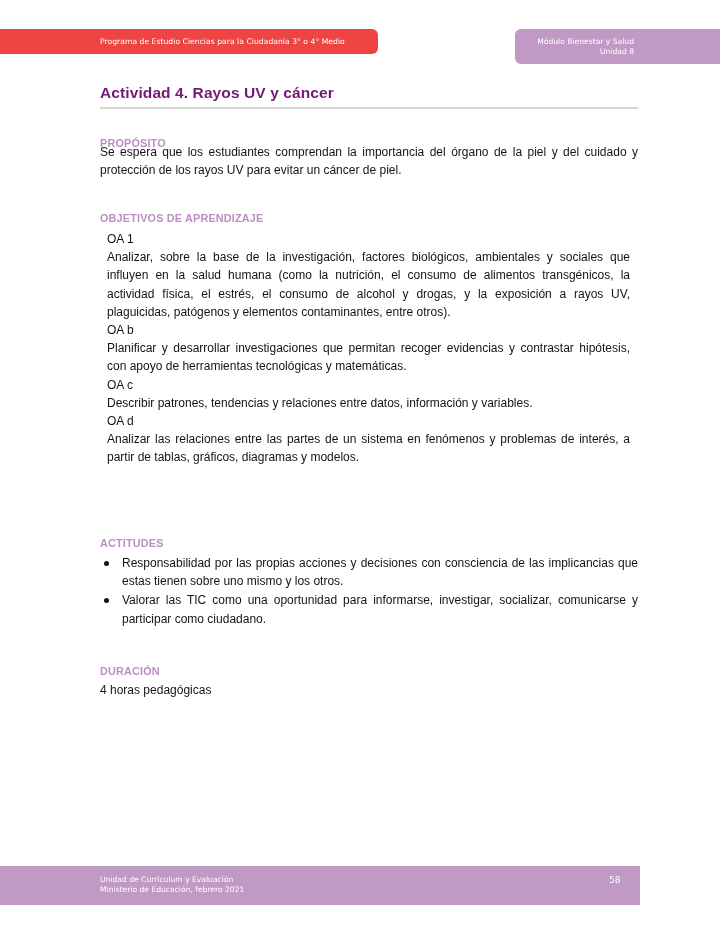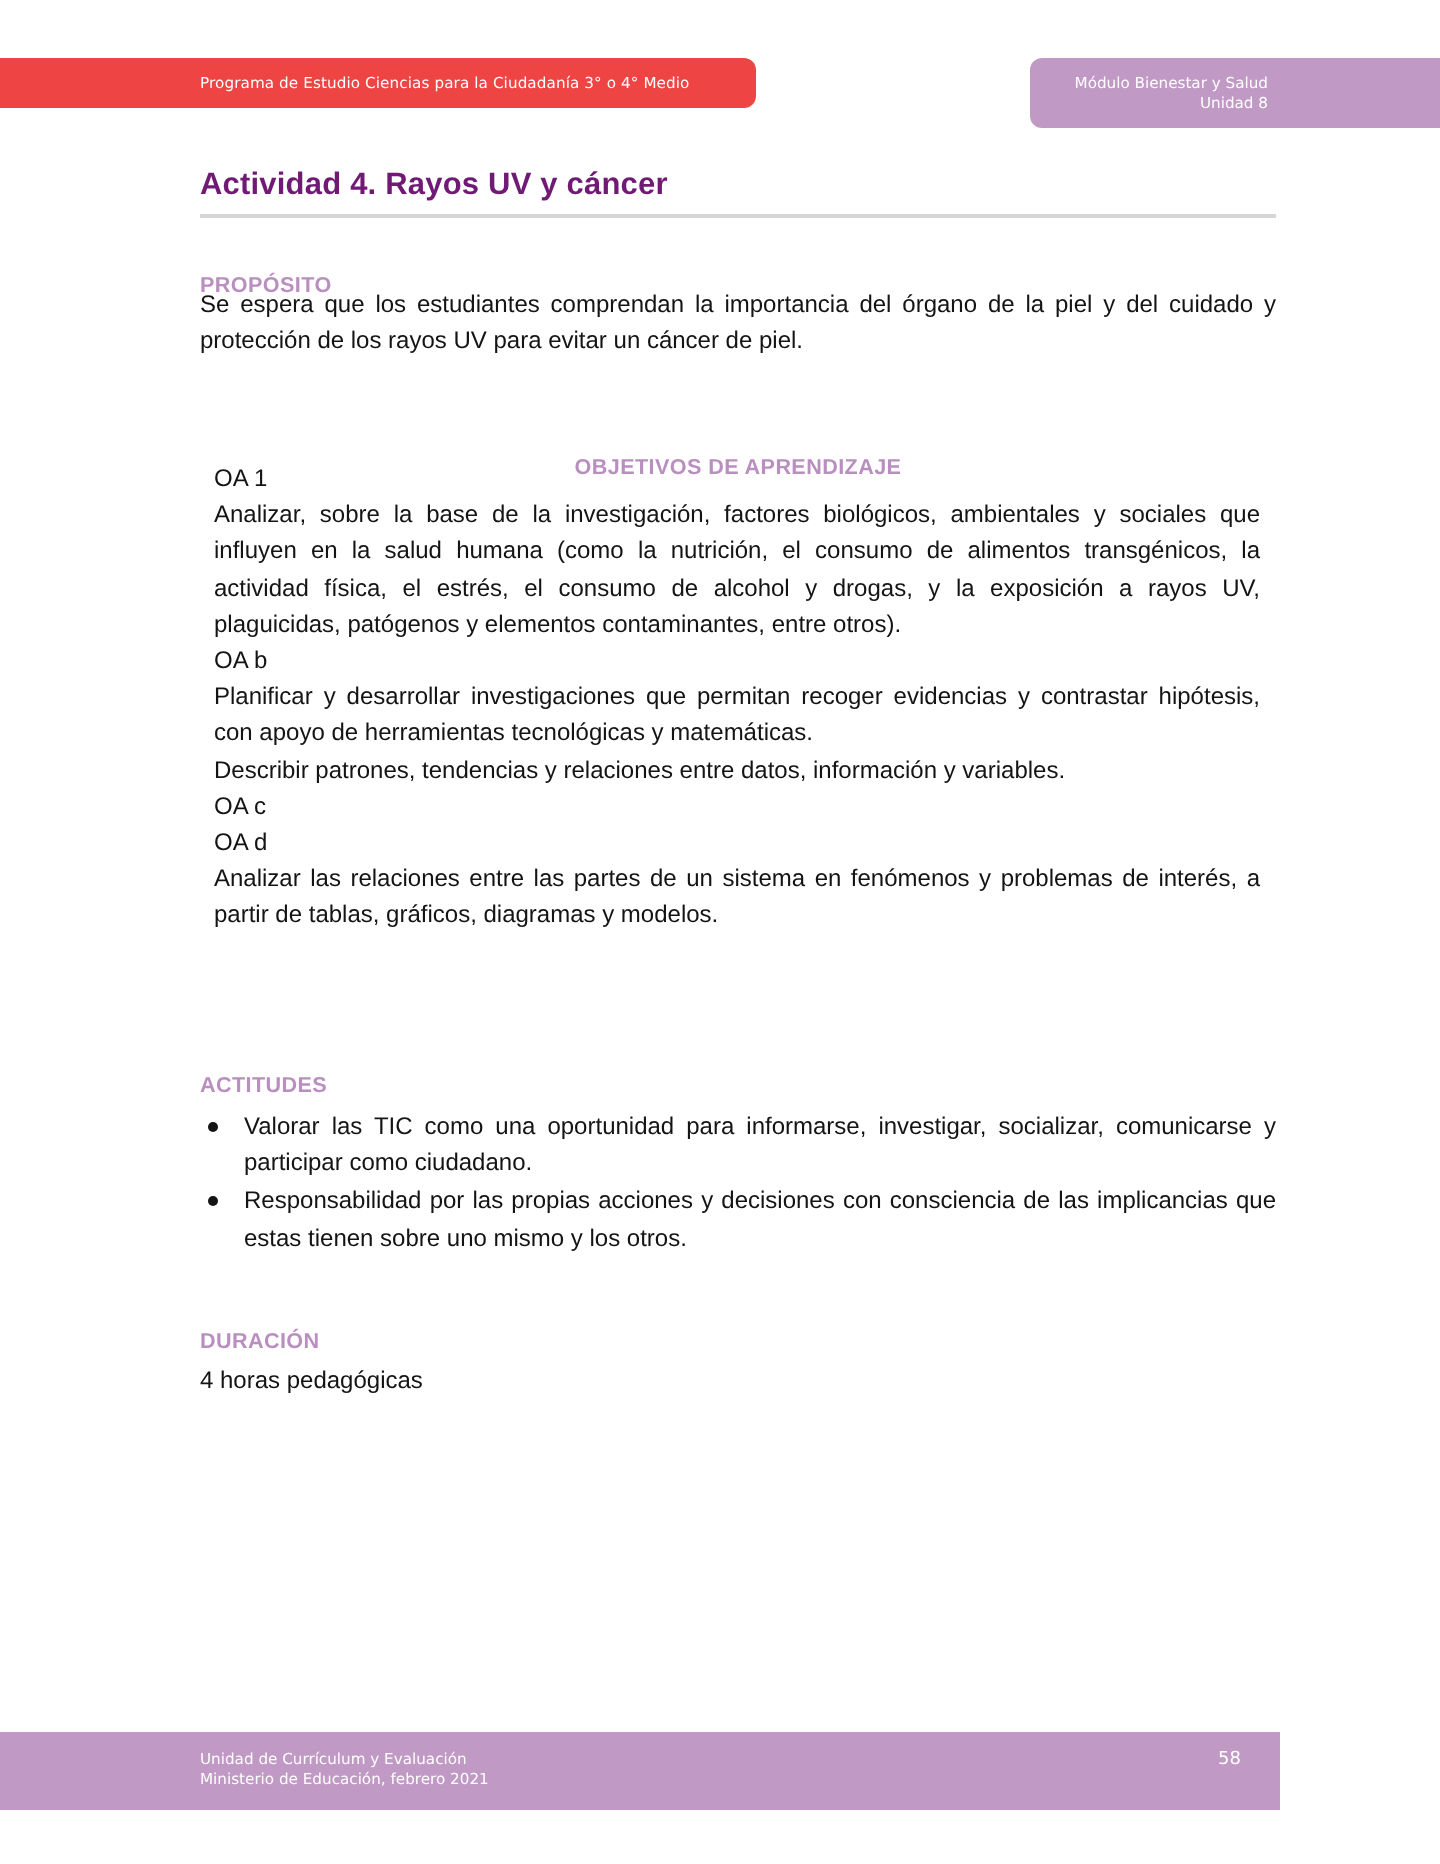--- a/index.html
+++ b/index.html
@@ -153,7 +153,7 @@
 <div class="section-label" style="left:100px; top:137px;">PROPÓSITO</div>
 <div class="block body-text justify" style="left:100px; top:143px; width:538px;">Se espera que los estudiantes comprendan la importancia del órgano de la piel y del cuidado y protección de los rayos UV para evitar un cáncer de piel.</div>
 
-<div class="section-label" style="left:100px; top:228px; width:538px; text-align:center;">OBJETIVOS DE APRENDIZAJE</div>
+<div class="section-label" style="left:100px; top:212px; width:538px; text-align:left;">OBJETIVOS DE APRENDIZAJE</div>
 <div class="block body-text justify" style="left:107px; top:230px; width:523px;">
   <div>
     <div>OA 1</div>

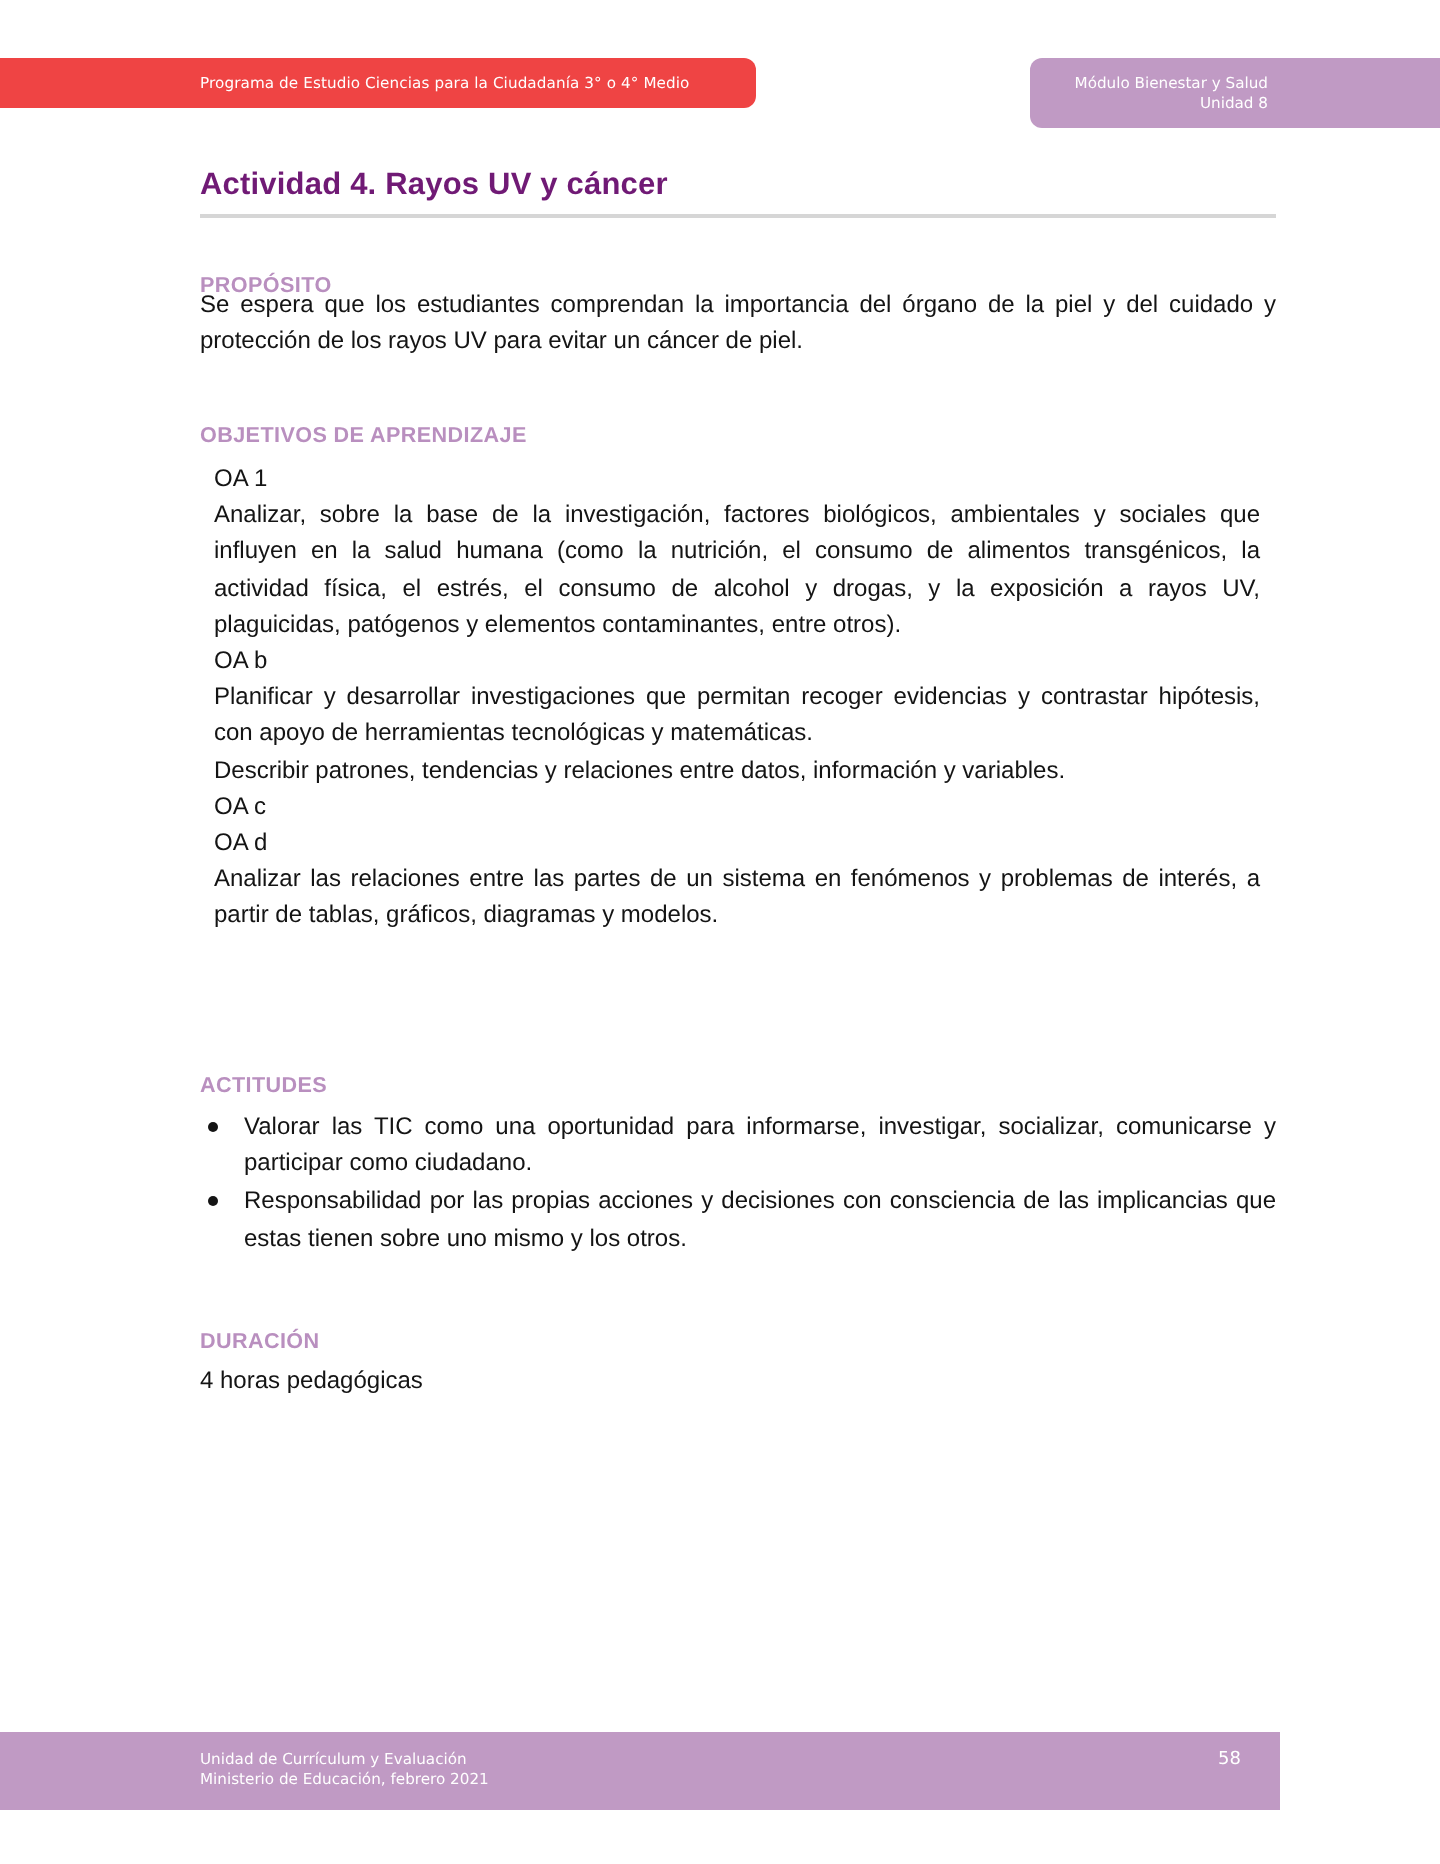--- a/index.html
+++ b/index.html
@@ -164,8 +164,8 @@
     <div>Planificar y desarrollar investigaciones que permitan recoger evidencias y contrastar hipótesis, con apoyo de herramientas tecnológicas y matemáticas.</div>
   </div>
   <div>
+    <div>OA c</div>
     <div>Describir patrones, tendencias y relaciones entre datos, información y variables.</div>
-    <div>OA c</div>
   </div>
   <div>
     <div>OA d</div>

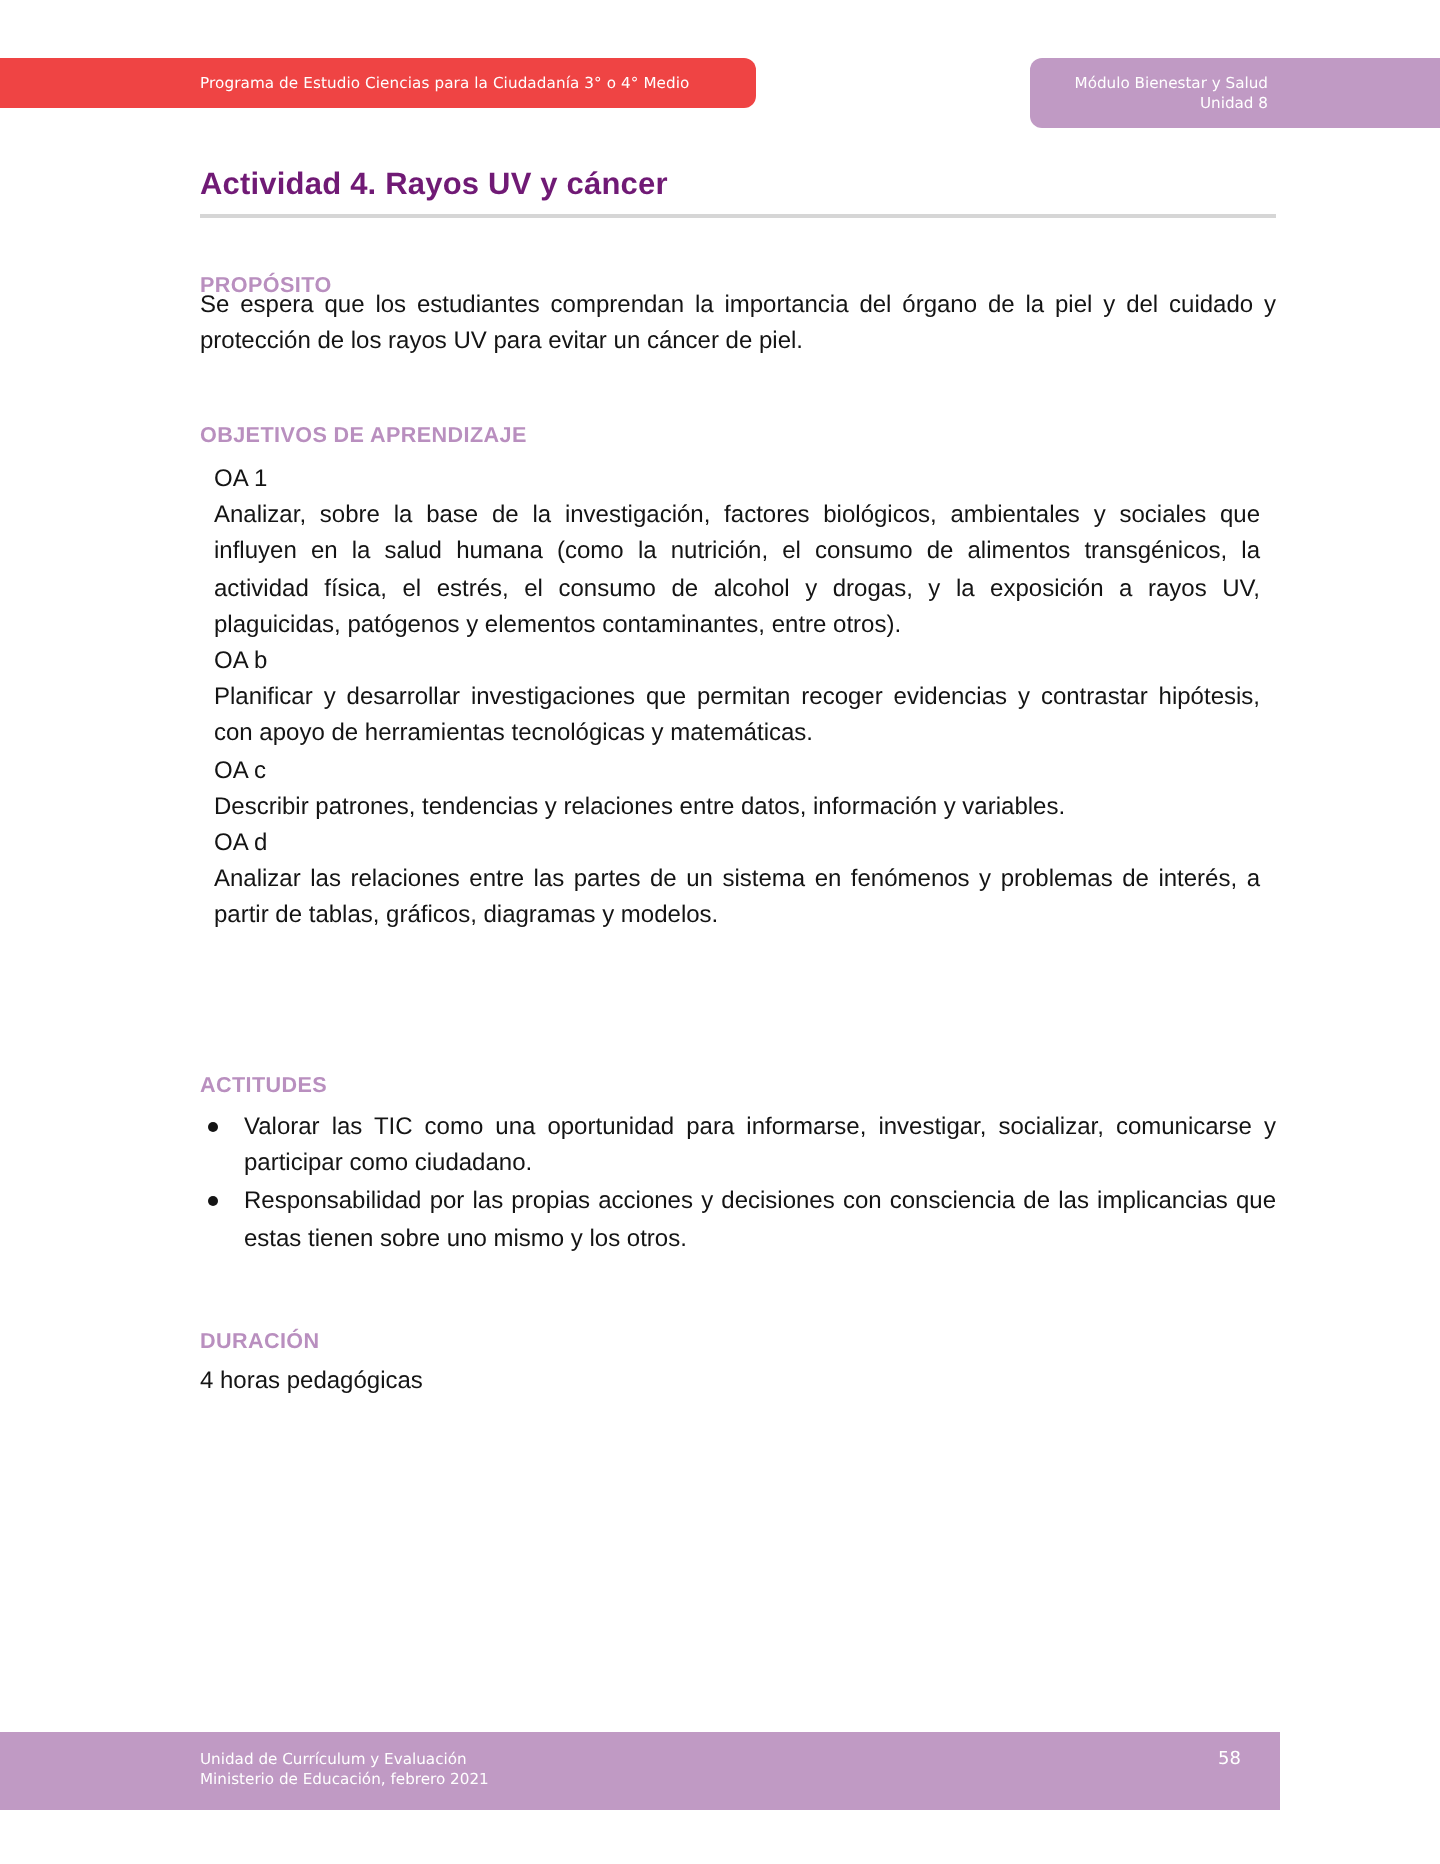--- a/index.html
+++ b/index.html
@@ -177,11 +177,11 @@
 <div class="bullet-list body-text justify">
   <div class="bullet-item">
     <span class="bullet-dot"></span>
-    <span>Valorar las TIC como una oportunidad para informarse, investigar, socializar, comunicarse y participar como ciudadano.</span>
+    <span>Responsabilidad por las propias acciones y decisiones con consciencia de las implicancias que estas tienen sobre uno mismo y los otros.</span>
   </div>
   <div class="bullet-item">
     <span class="bullet-dot"></span>
-    <span>Responsabilidad por las propias acciones y decisiones con consciencia de las implicancias que estas tienen sobre uno mismo y los otros.</span>
+    <span>Valorar las TIC como una oportunidad para informarse, investigar, socializar, comunicarse y participar como ciudadano.</span>
   </div>
 </div>
 

